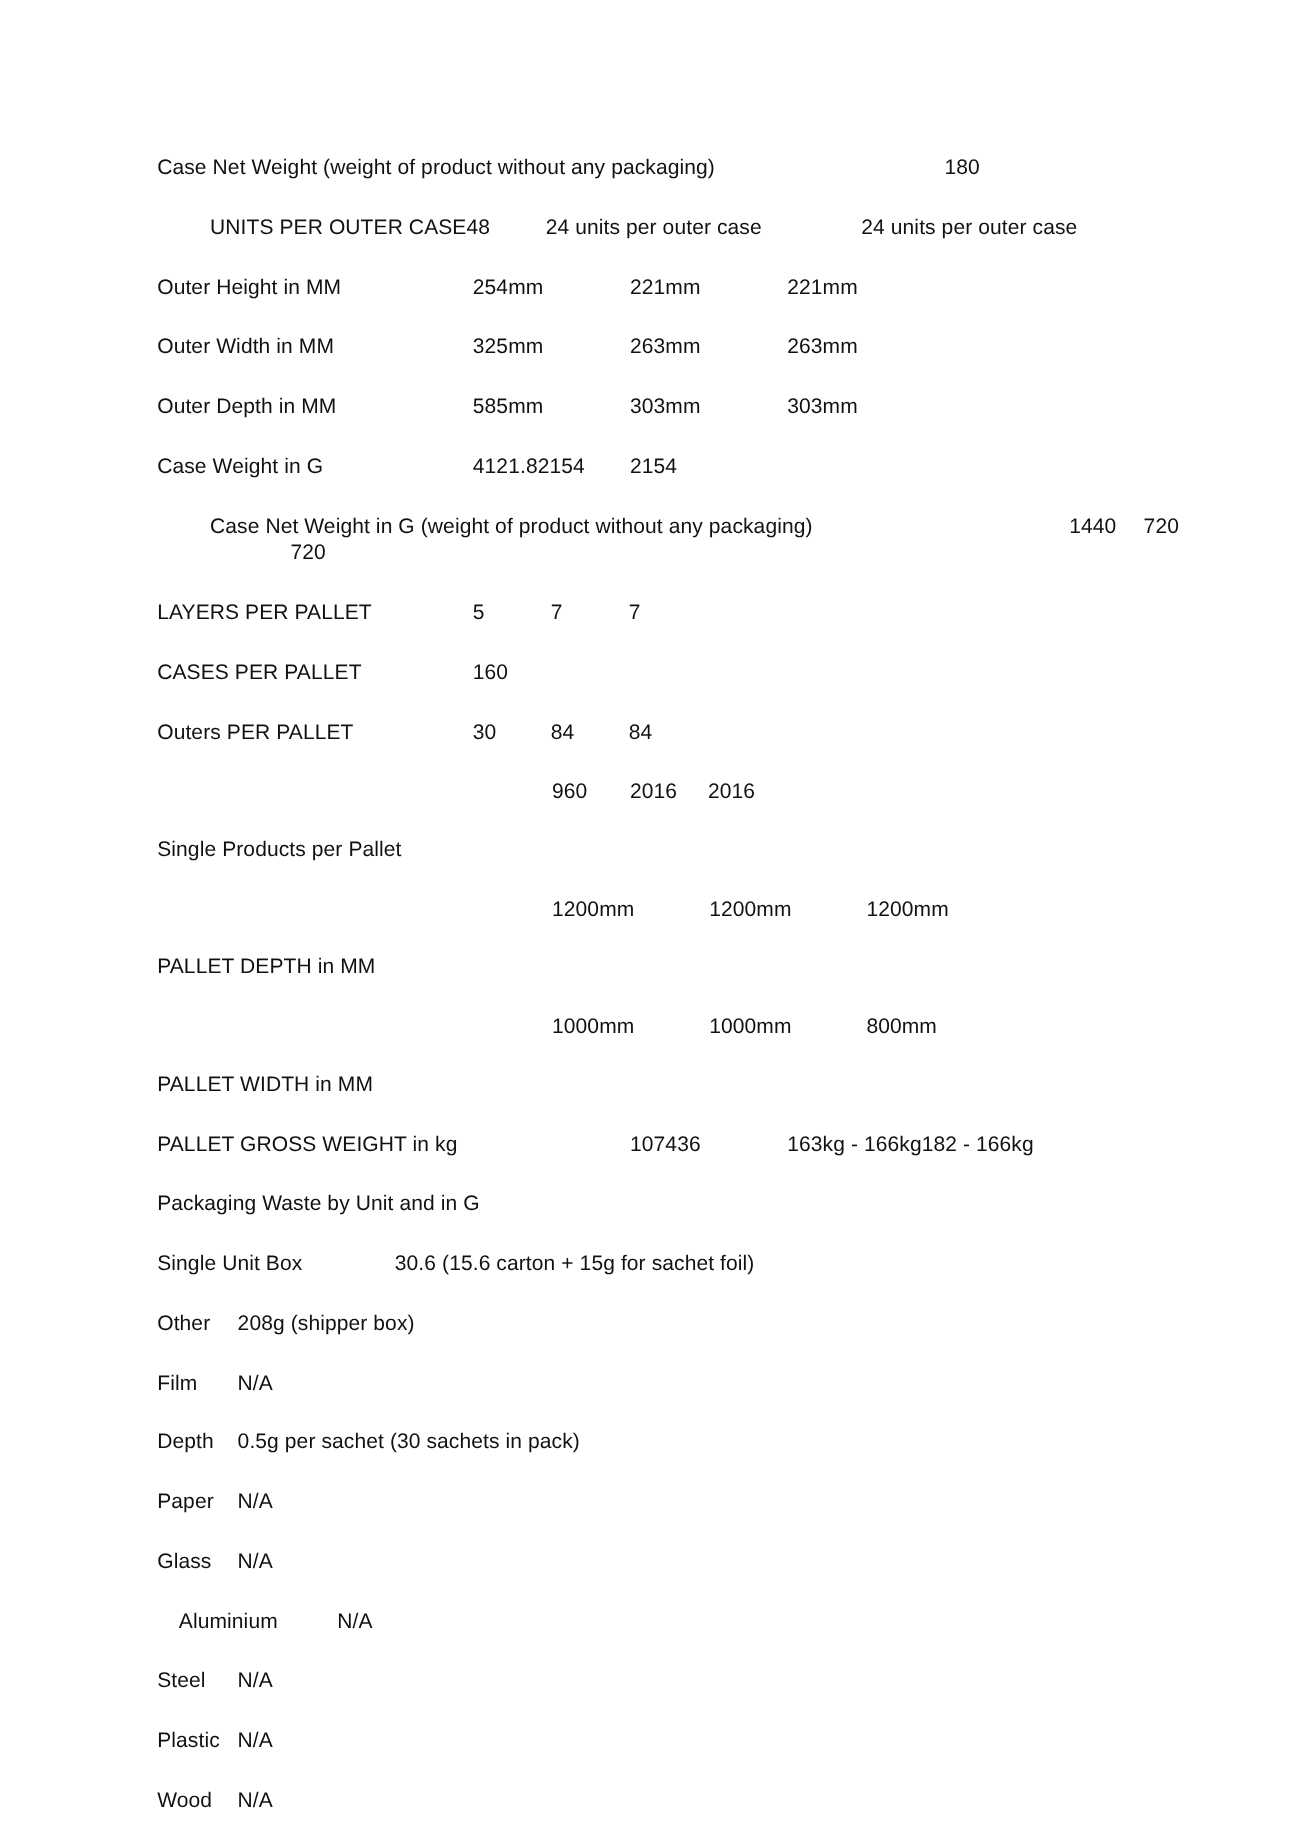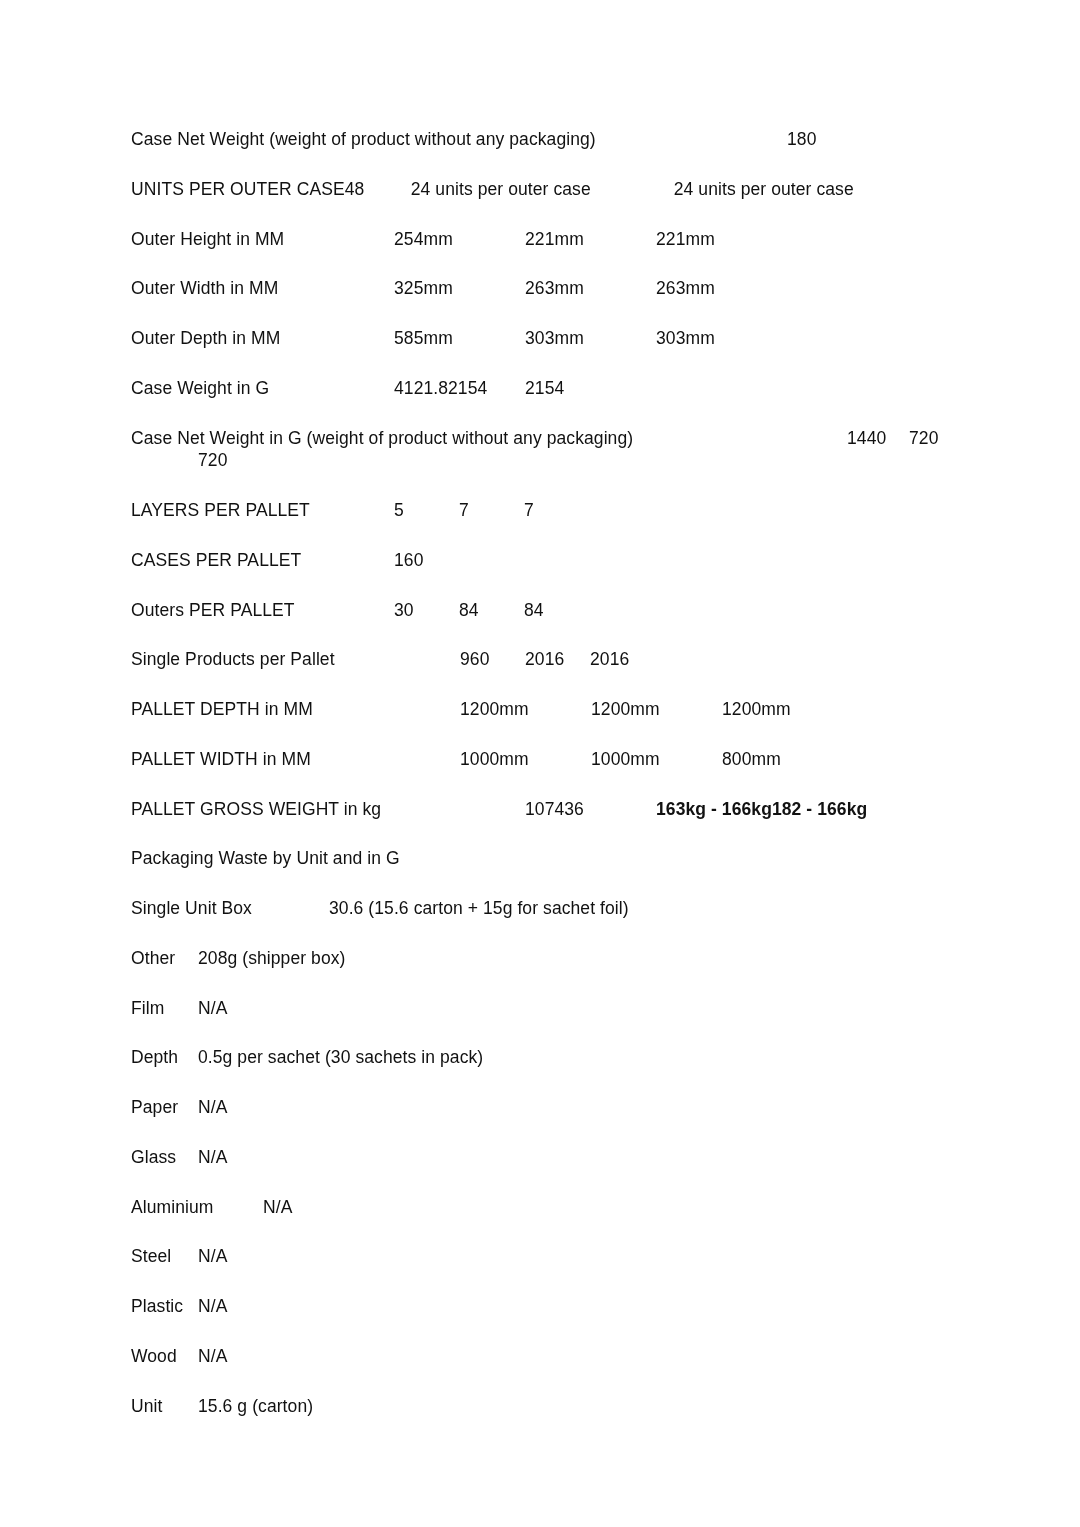--- a/index.html
+++ b/index.html
@@ -40,6 +40,7 @@
   }
   .row.wrap {
     white-space: normal;
+    margin-left: 44px;
   }
   .label {
     display: inline-block;

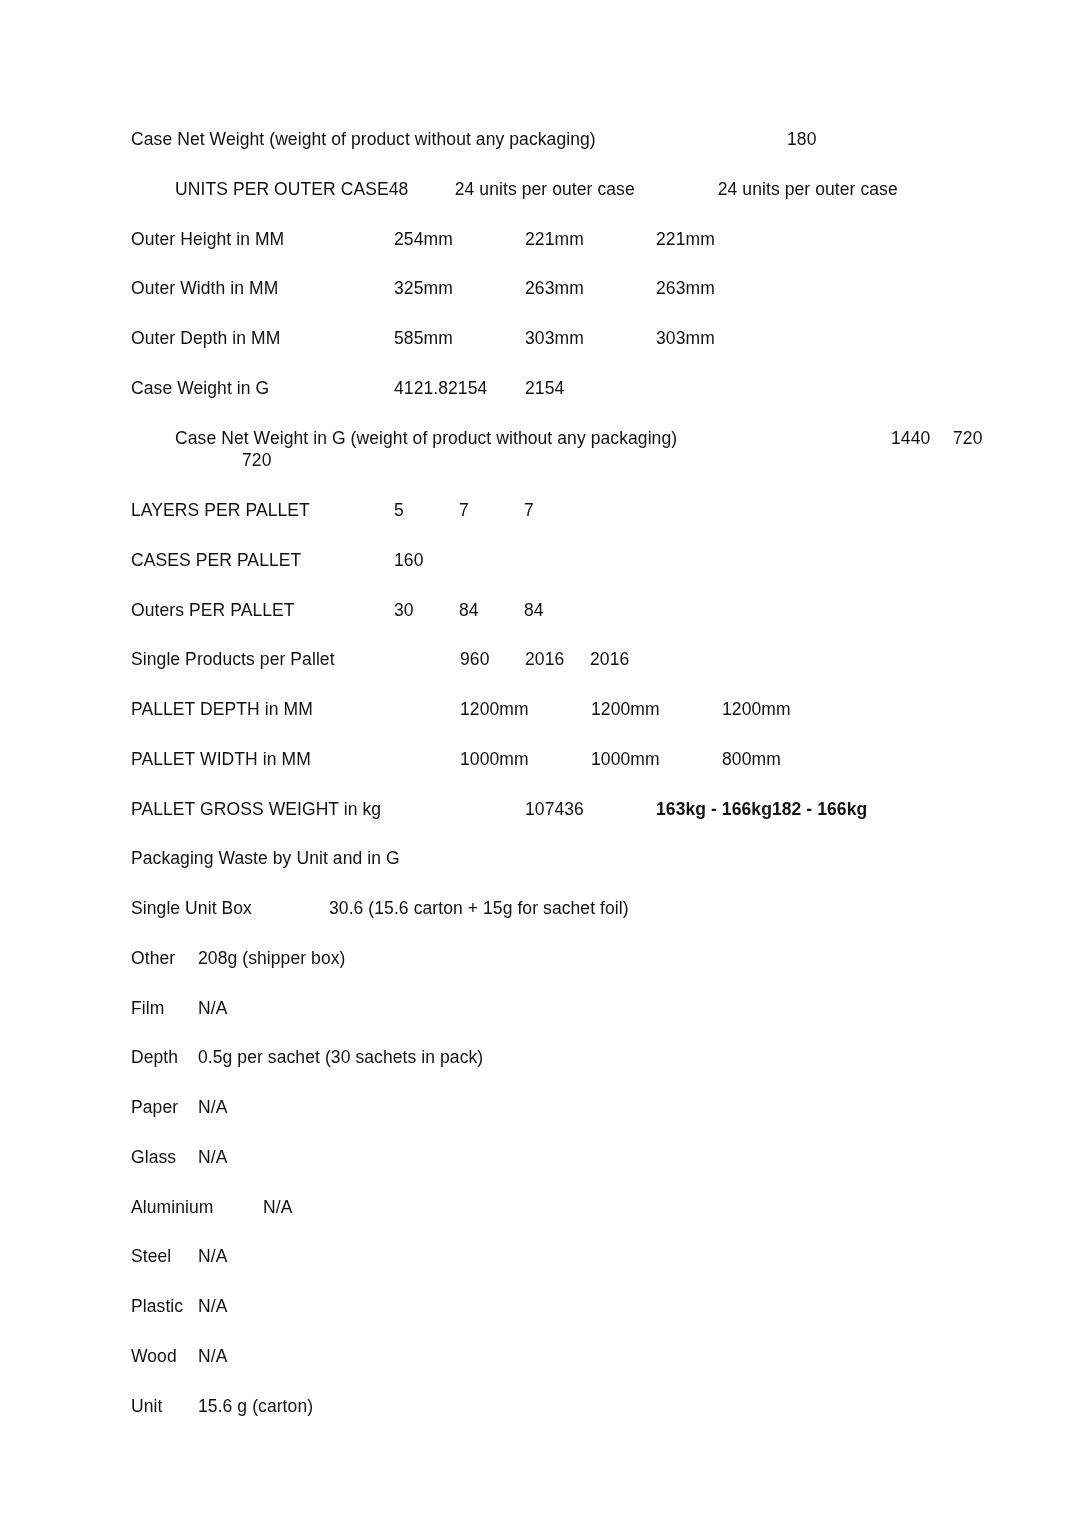--- a/index.html
+++ b/index.html
@@ -55,7 +55,7 @@
   .t261 { min-width: 132px; }
   .t327 { min-width: 198px; }
   .t392 { min-width: 263px; }
-  .t458 { min-width: 329px; }
+  .t458 { min-width: 329px; margin-top: 48px; }
   .t523 { min-width: 394px; }
   .t785 { min-width: 656px; }
   .c65  { min-width: 65px; }

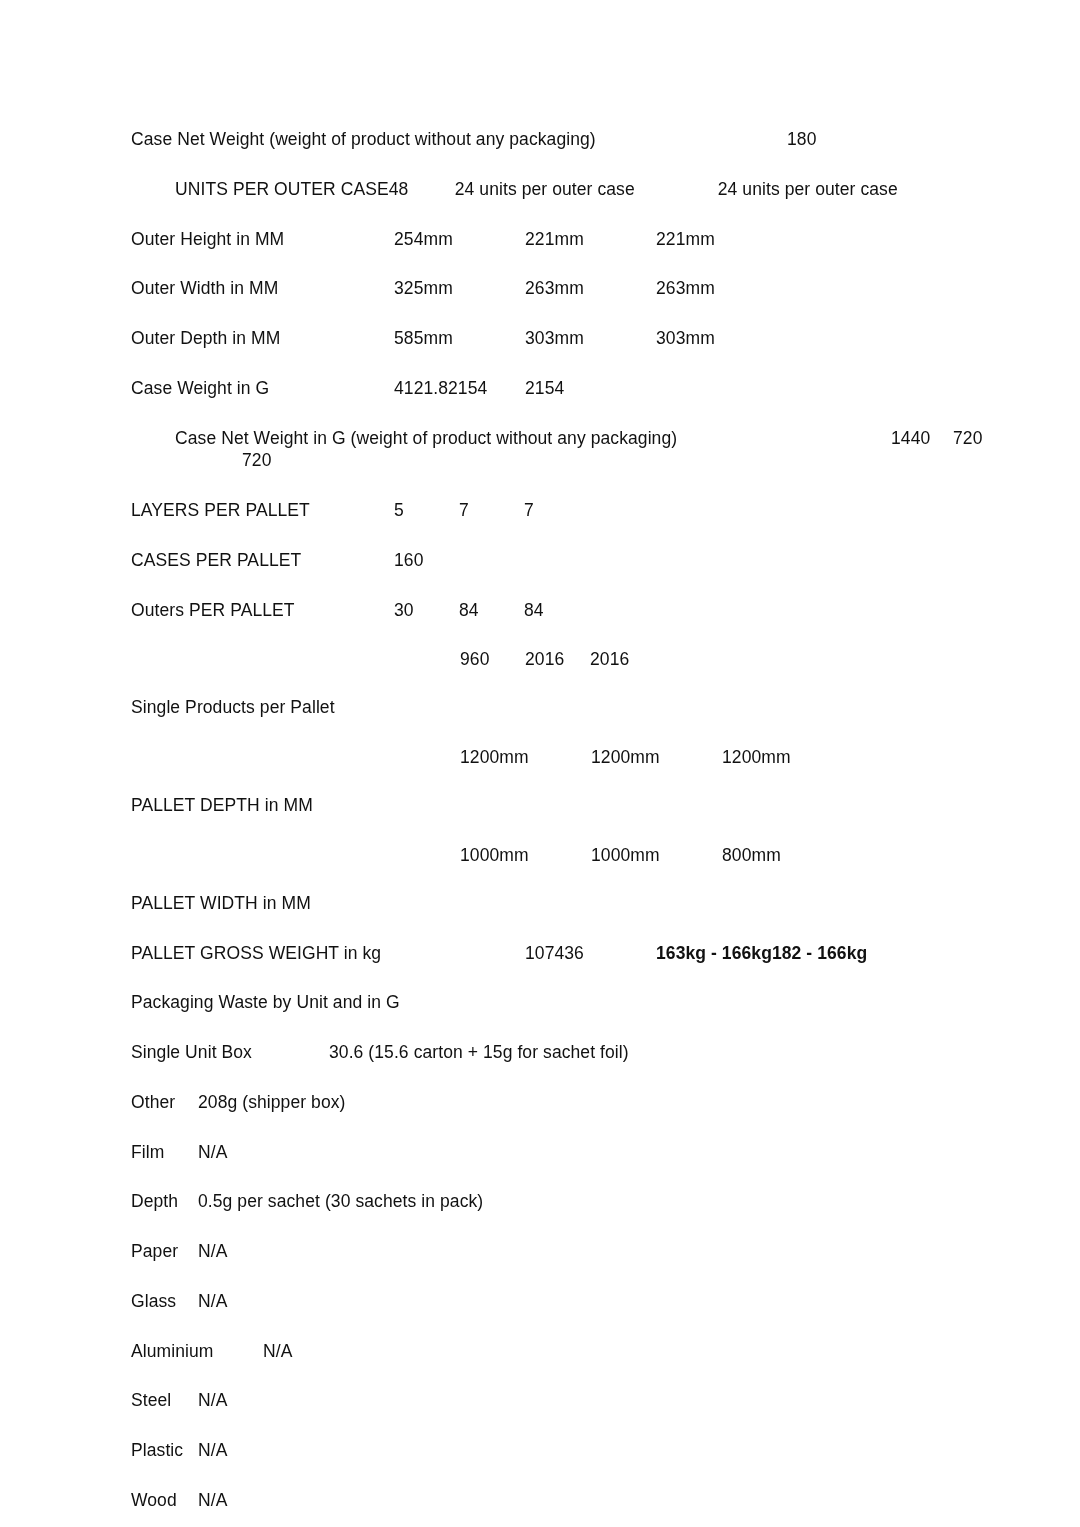--- a/index.html
+++ b/index.html
@@ -65,7 +65,7 @@
     display: inline-block;
     margin-left: 67px;
   }
-  .tight { min-width: 0; font-weight: bold; }
+  .tight { min-width: 0; }
 </style>
 </head>
 <body>

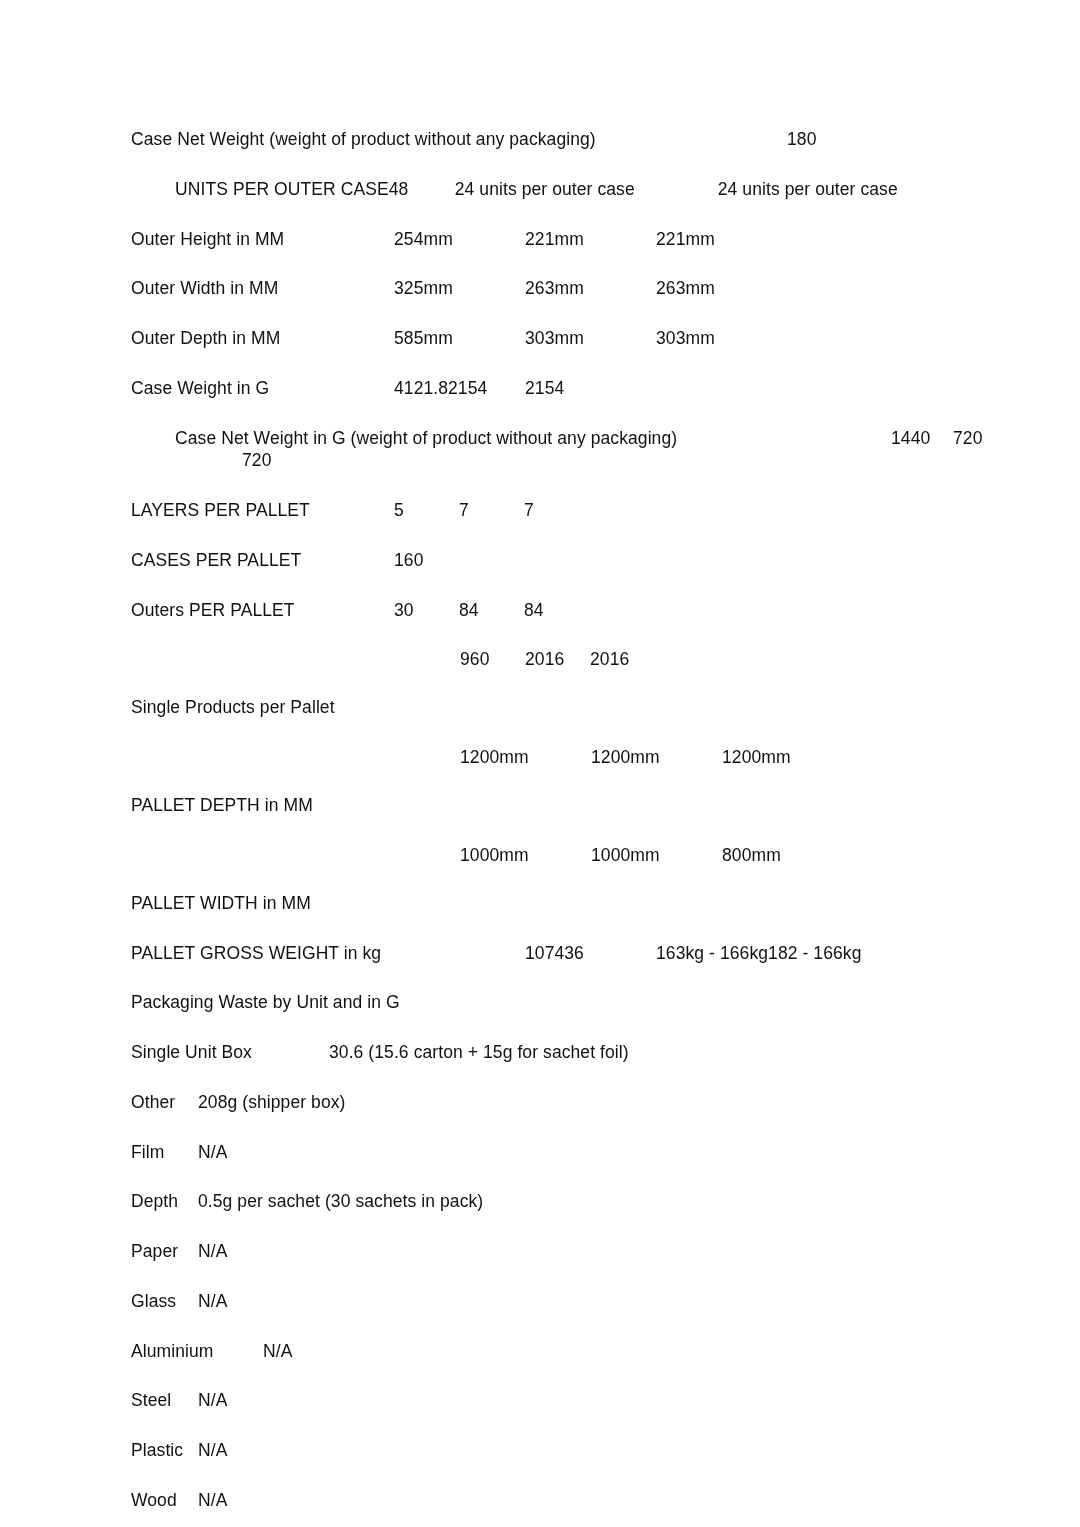--- a/index.html
+++ b/index.html
@@ -52,7 +52,7 @@
   }
   
   .t196 { min-width: 67px; }
-  .t261 { min-width: 132px; }
+  .t261 { min-width: 132px; margin-left: 18px; }
   .t327 { min-width: 198px; }
   .t392 { min-width: 263px; }
   .t458 { min-width: 329px; margin-top: 48px; }

